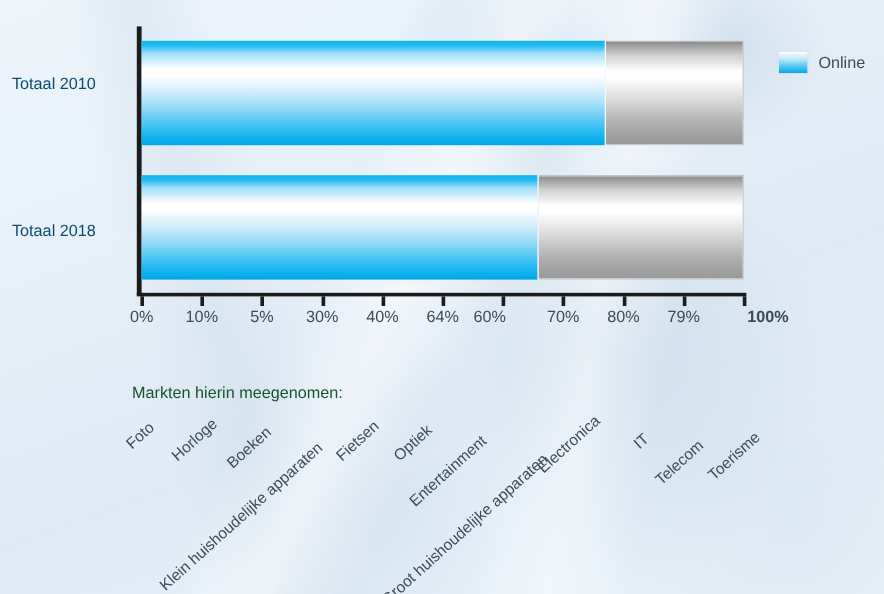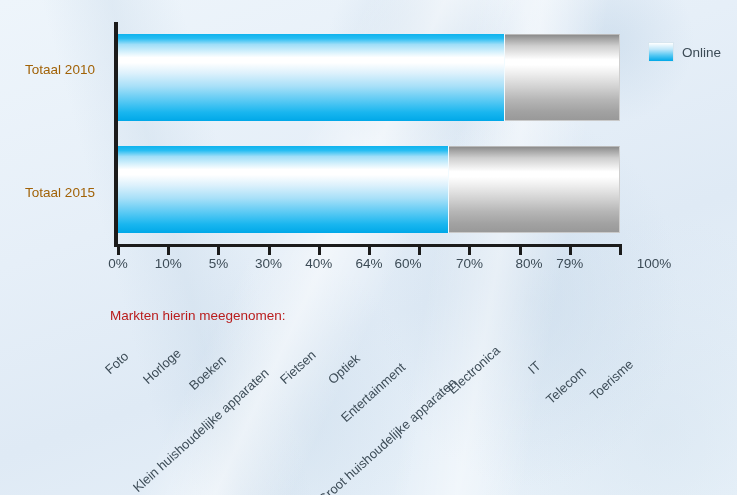--- a/index.html
+++ b/index.html
@@ -129,9 +129,9 @@
     position: absolute;
     left: 10px;
     width: 100px;
-    text-align: center;
-    font-size: 13.5px;
-    color: #a16207;
+    text-align: left;
+    font-size: 13.5px;
+    color: #0c4a6e;
     white-space: nowrap;
   }
   #cat-label-0 { top: 62px; }

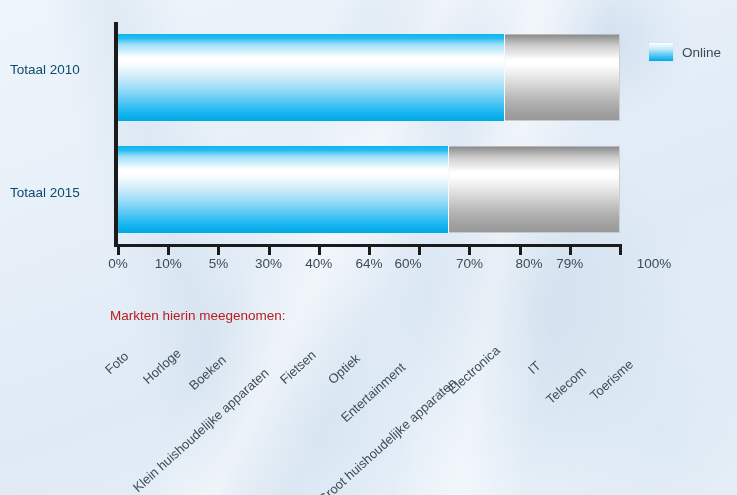--- a/index.html
+++ b/index.html
@@ -207,7 +207,7 @@
   <div id="x-axis-spine"></div>
 
   <div class="cat-label" id="cat-label-0">Totaal 2010</div>
-  <div class="cat-label" id="cat-label-1">Totaal 2015</div>
+  <div class="cat-label" id="cat-label-1">Totaal 2018</div>
 
   <div id="plot-area">
 

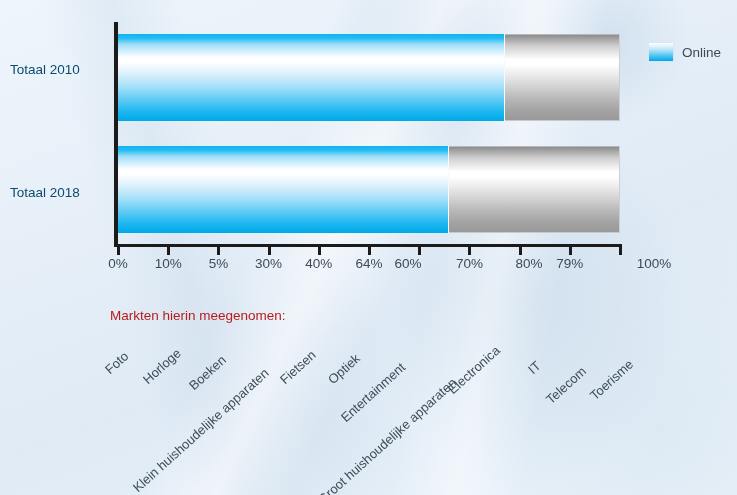--- a/index.html
+++ b/index.html
@@ -241,7 +241,7 @@
       <div class="tick-mark" style="left: 468.4px;"></div>
       <div class="tick-label" style="left: 446.4px;">70%</div>
       <div class="tick-mark" style="left: 518.6px;"></div>
-      <div class="tick-label" style="left: 496.6px; text-align: right;">80%</div>
+      <div class="tick-label" style="left: 496.6px;">80%</div>
       <div class="tick-mark" style="left: 568.8px;"></div>
       <div class="tick-label" style="left: 546.8px;">79%</div>
       <div class="tick-mark" style="left: 619px;"></div>

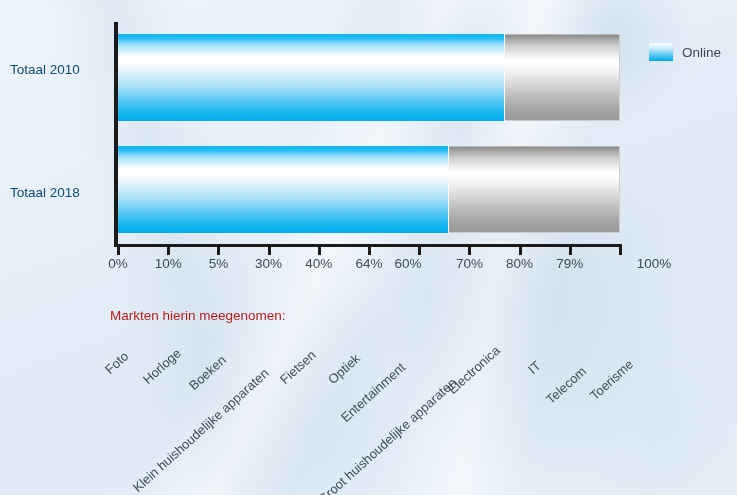--- a/index.html
+++ b/index.html
@@ -245,7 +245,7 @@
       <div class="tick-mark" style="left: 568.8px;"></div>
       <div class="tick-label" style="left: 546.8px;">79%</div>
       <div class="tick-mark" style="left: 619px;"></div>
-      <div class="tick-label" style="left: 631px;">100%</div>
+      <div class="tick-label" style="left: 617px; font-weight: bold;">100%</div>
     </div>
 
   <div id="legend">

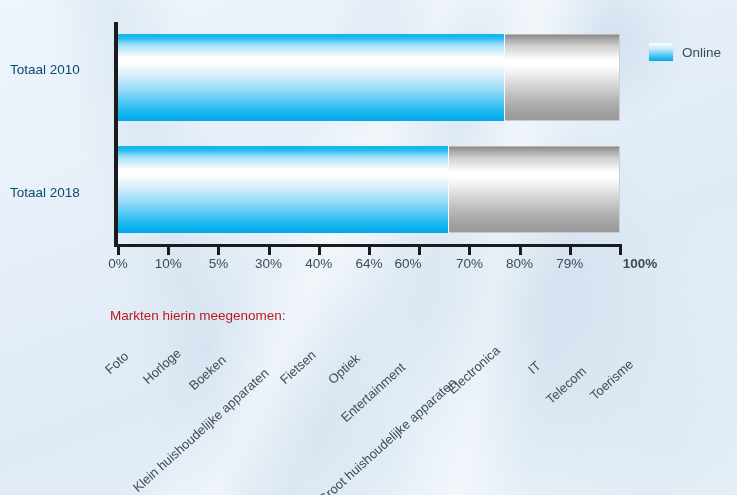--- a/index.html
+++ b/index.html
@@ -175,9 +175,9 @@
   #markets-caption {
     position: absolute;
     left: 110px;
-    top: 308px;
-    font-size: 13.5px;
-    color: #b91c1c;
+    top: 320px;
+    font-size: 13.5px;
+    color: #14532d;
     white-space: nowrap;
   }
   #markets-list {

